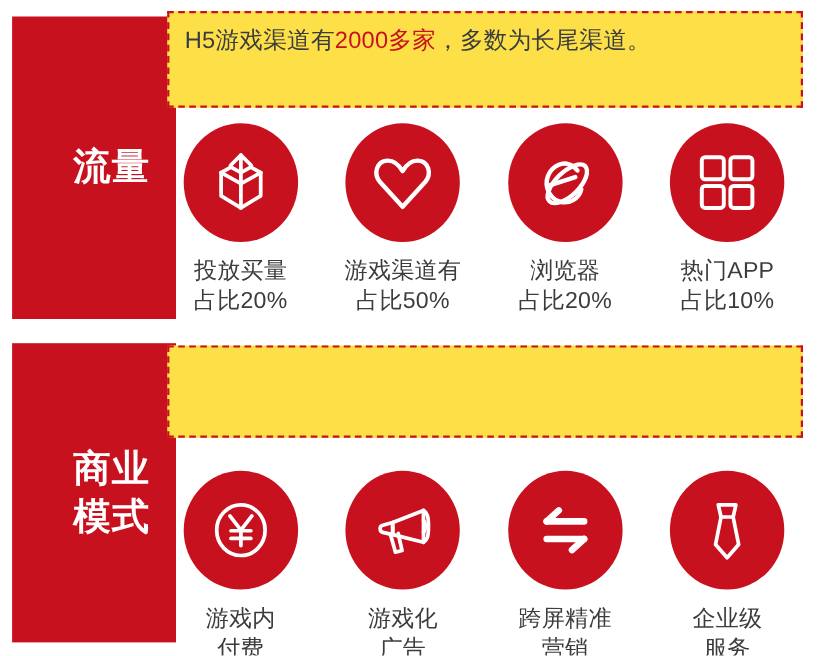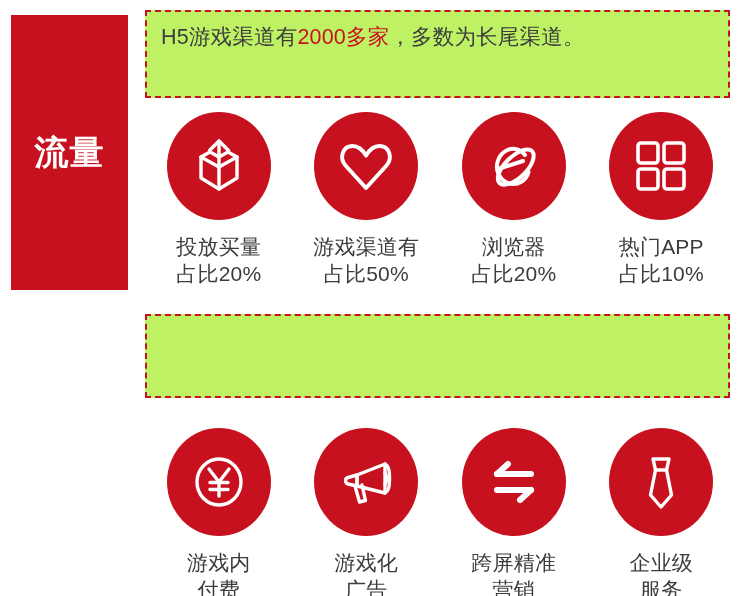--- a/index.html
+++ b/index.html
@@ -56,11 +56,11 @@
   
   .callout {
     position: absolute;
-    left: 145px;
+    left: 152px;
     right: 13px;
     border: 2.5px dashed #c8111e;
     box-sizing: border-box;
-    background: #bef264;
+    background: #fde047;
     padding: 10px 12px 8px 14px;
   }
   .section-traffic .callout { top: 10px;  height: 88px; }

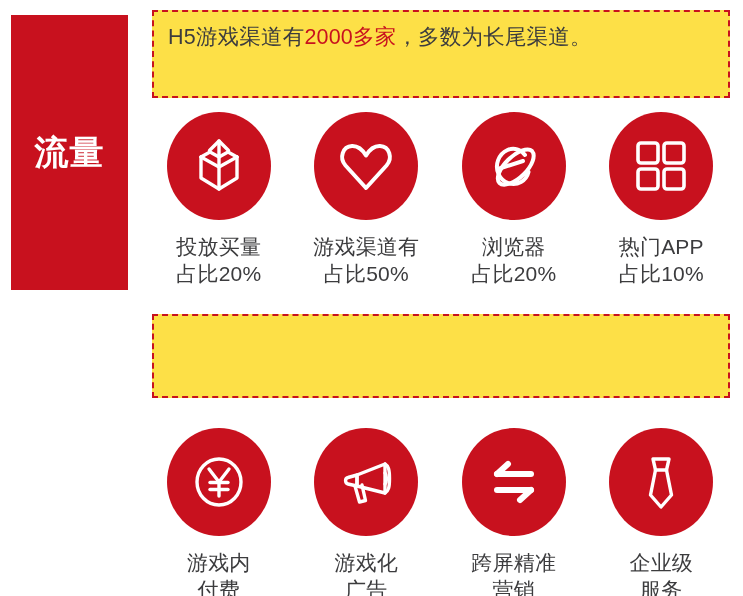--- a/index.html
+++ b/index.html
@@ -40,6 +40,7 @@
     align-items: center;
     justify-content: center;
     text-align: center;
+    padding-left: 32px;
   }
   .section-traffic .side-label { top: 15px; height: 275px; }
   .section-biz     .side-label { top: 12px; height: 272px; }

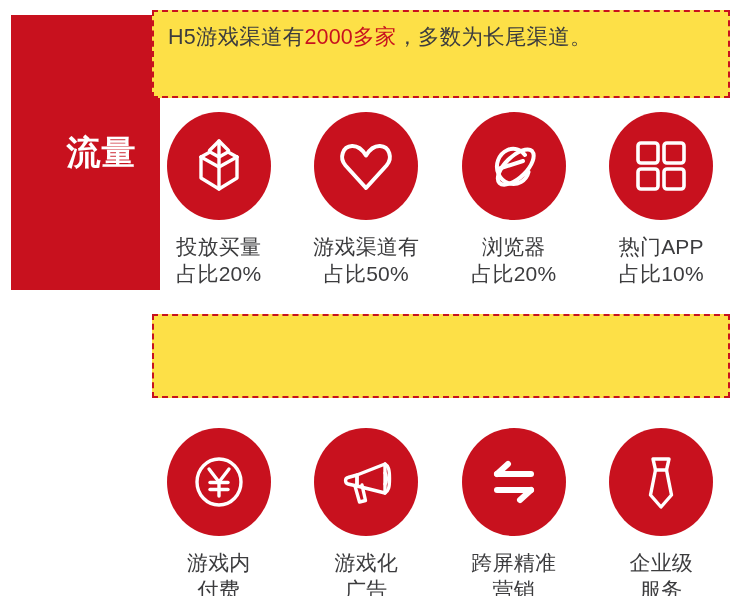--- a/index.html
+++ b/index.html
@@ -204,6 +204,10 @@
 
   <div class="section section-biz">
 
+    <div class="side-label">
+      <span class="side-label-text">商业
+模式</span>
+    </div>
 
     <div class="callout">
     </div>

